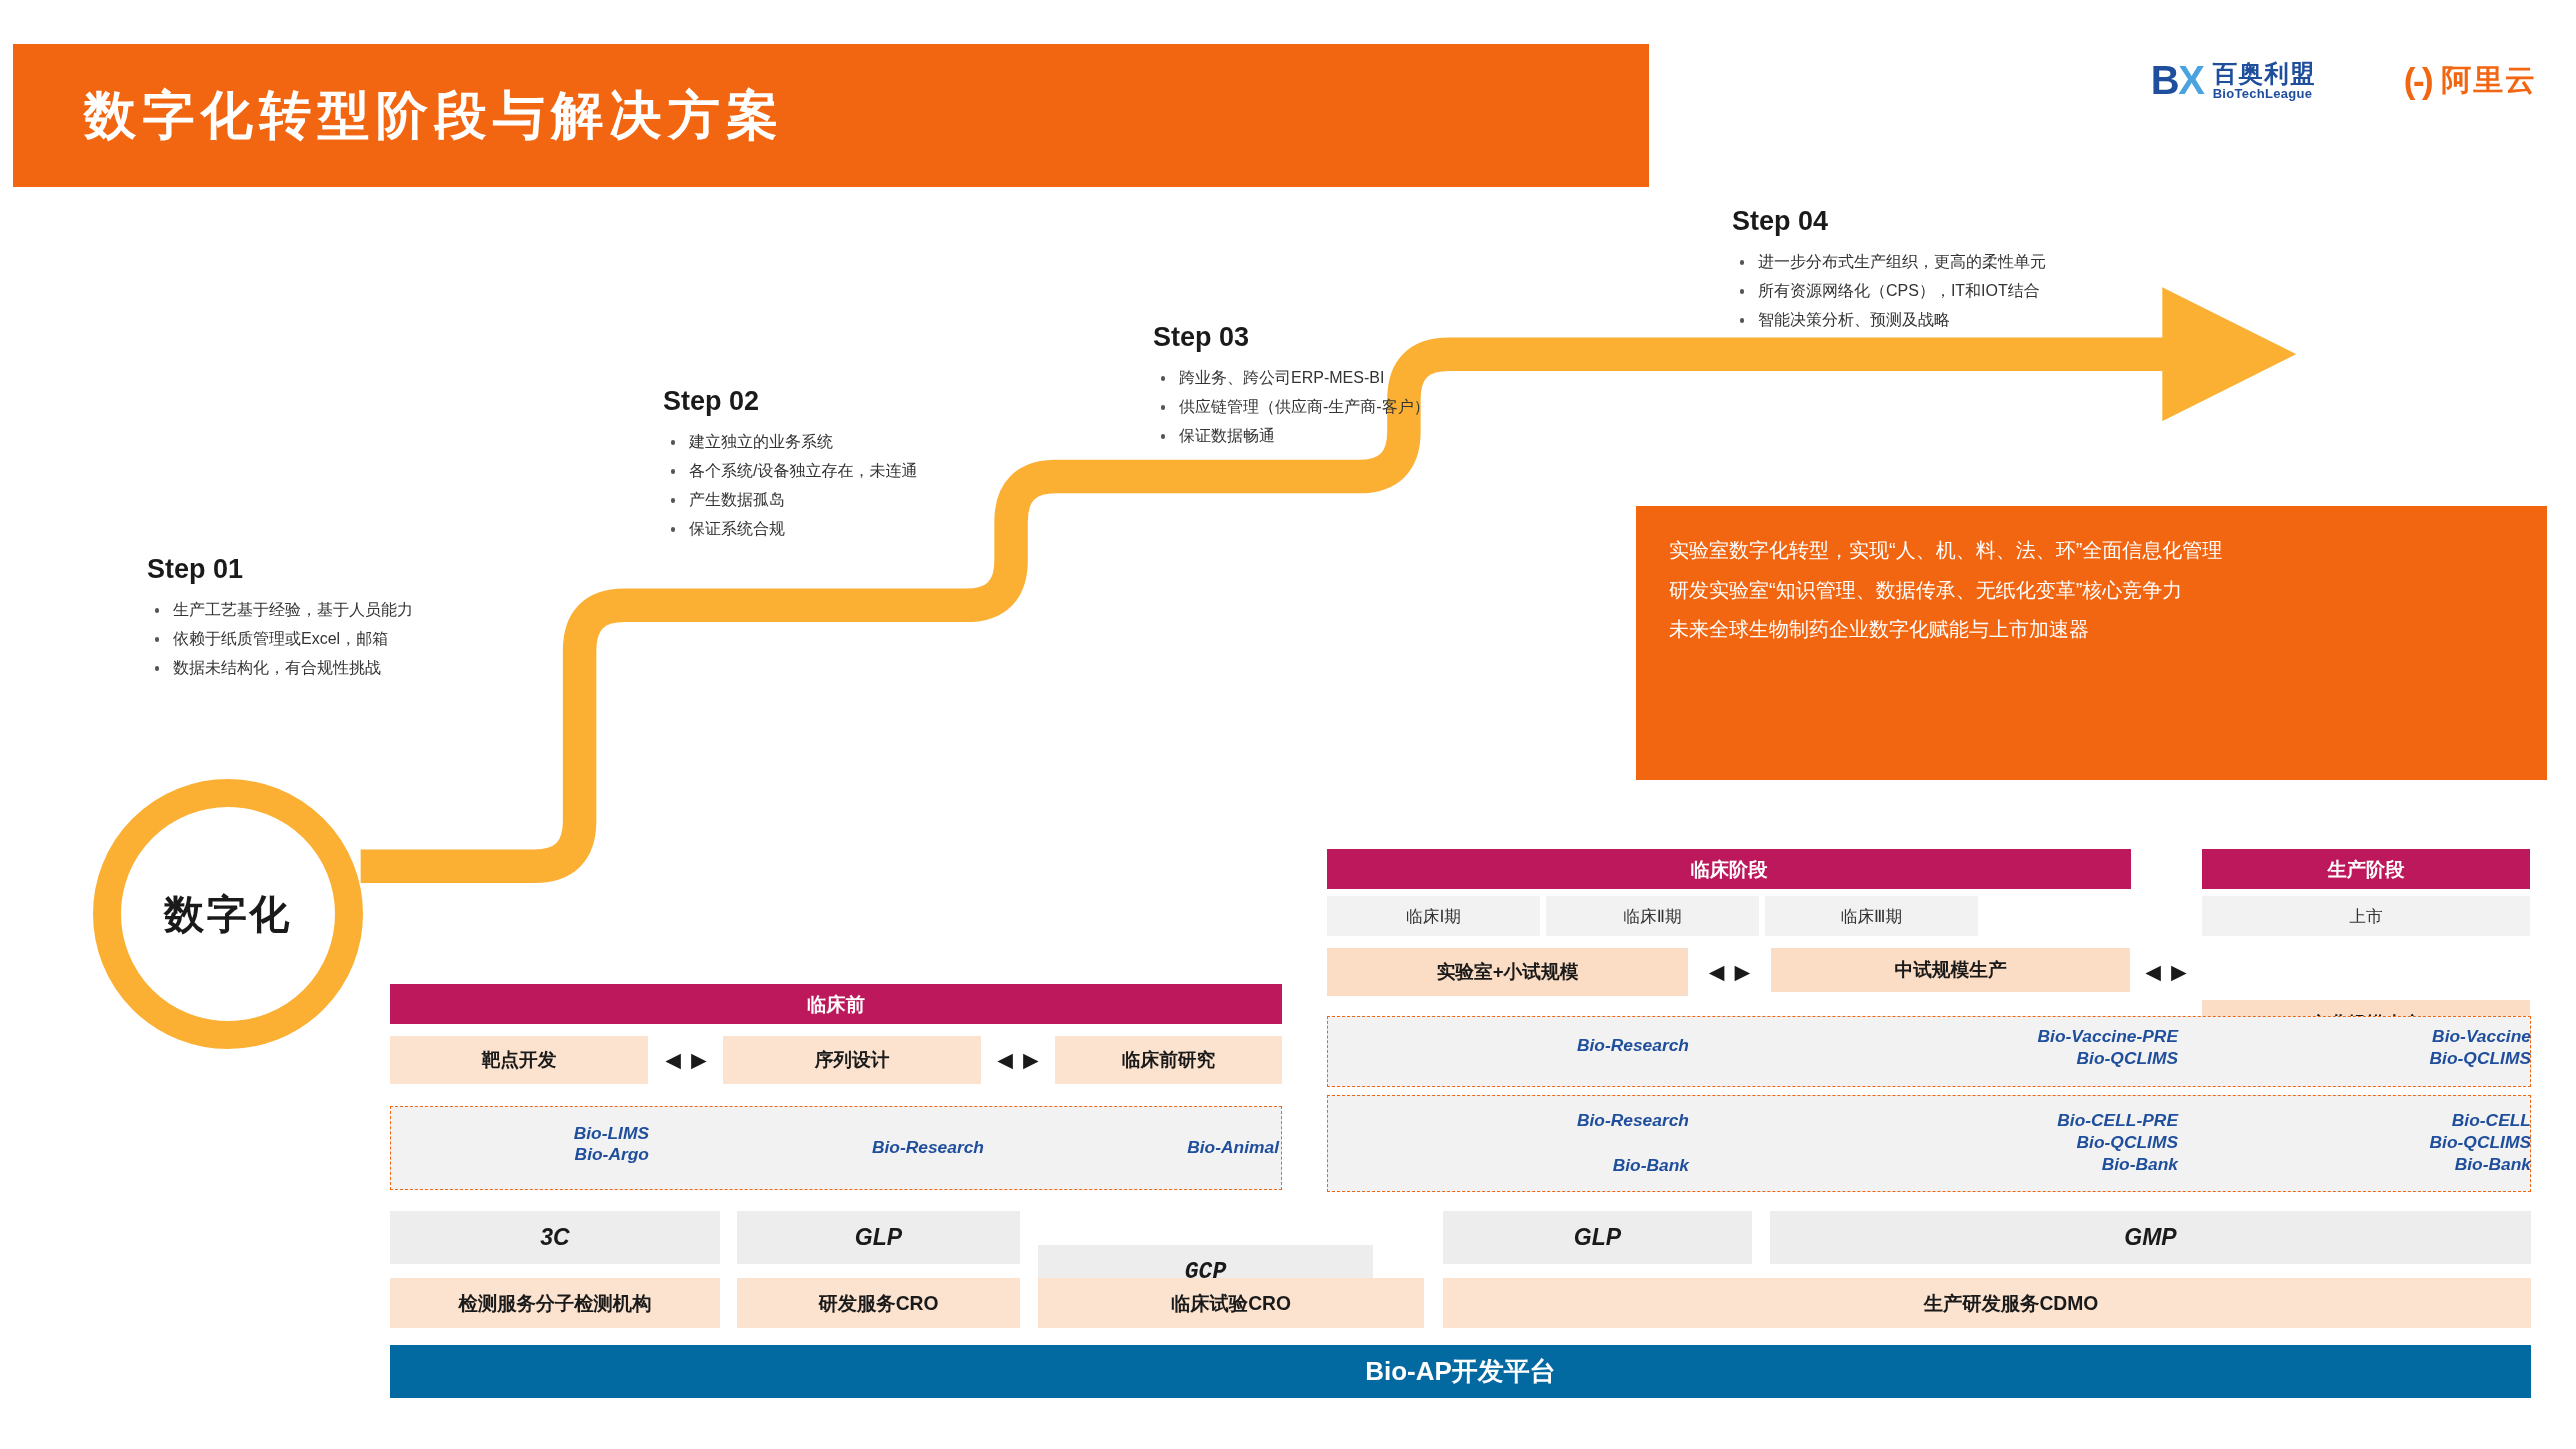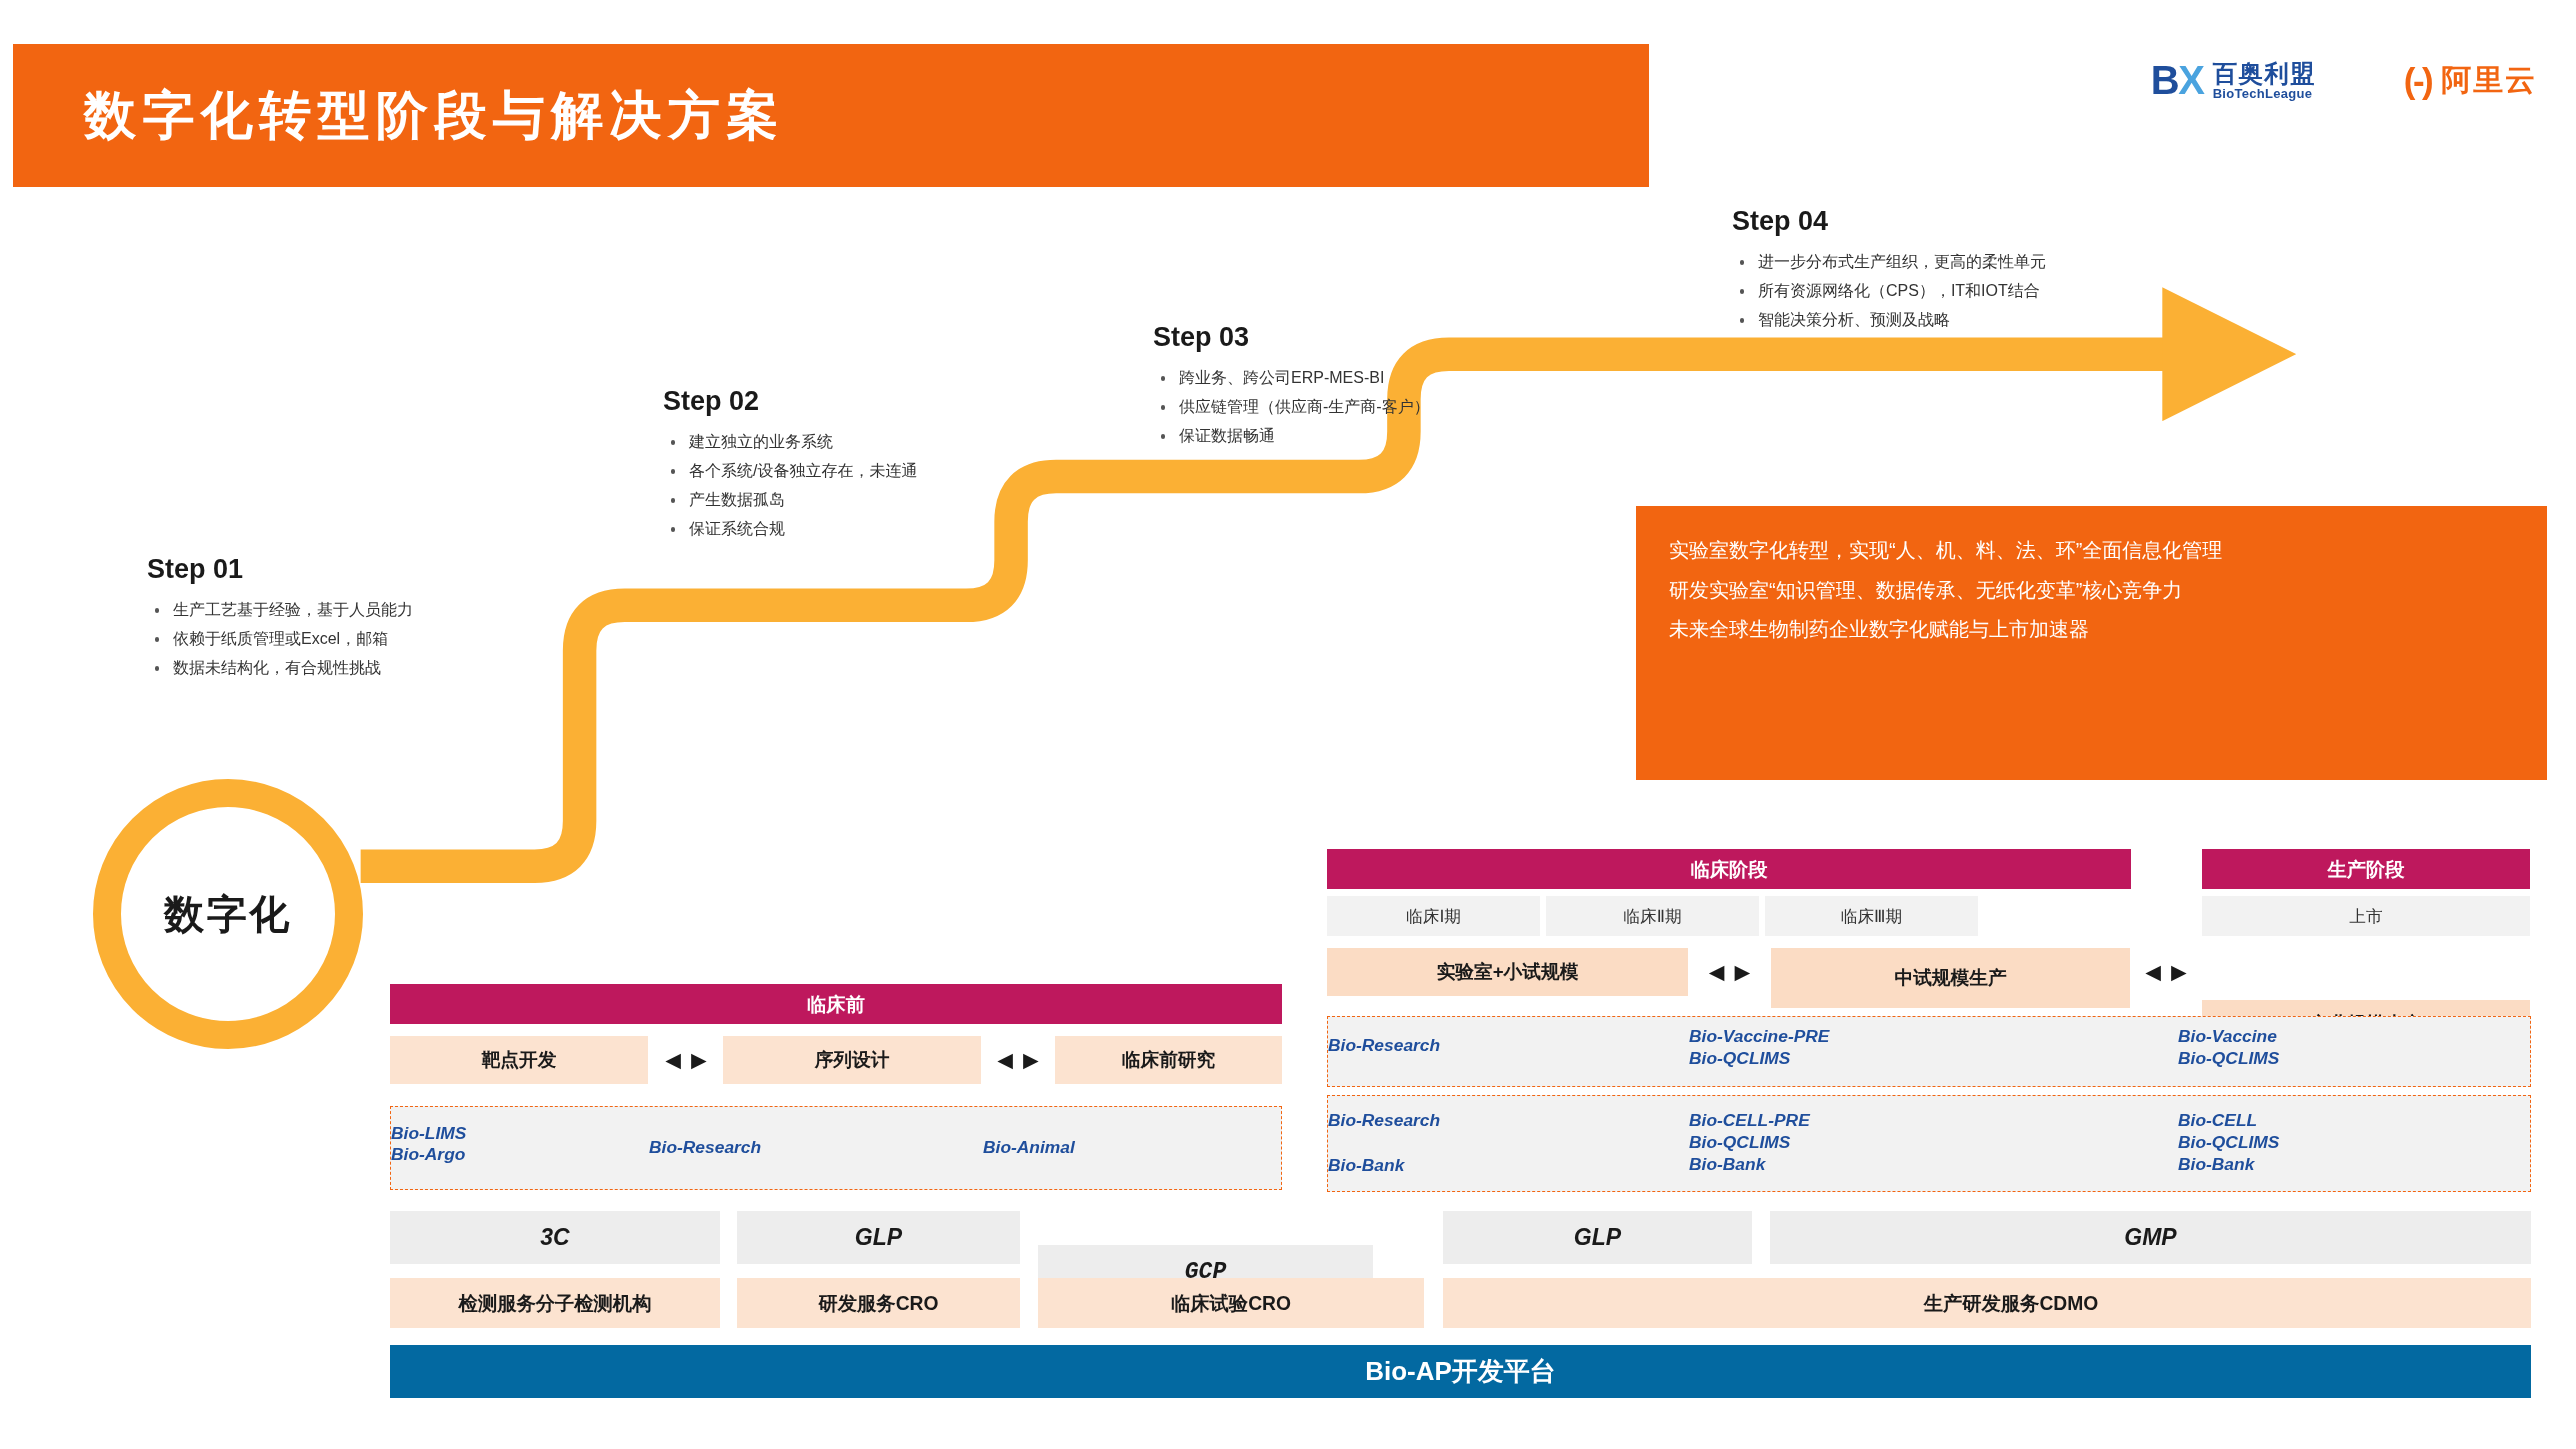--- a/index.html
+++ b/index.html
@@ -357,7 +357,7 @@
 
   <div class="blk peach" style="left:1327px; top:948px; width:361px; height:48px;">实验室+小试规模</div>
   <div class="arrow-lr" style="left:1694px; top:948px; width:71px; height:48px;">◄►</div>
-  <div class="blk peach" style="left:1771px; top:948px; width:359px; height:60px;">中试规模生产</div>
+  <div class="blk peach" style="left:1771px; top:948px; width:359px; height:44px;">中试规模生产</div>
   <div class="arrow-lr" style="left:2132px; top:948px; width:68px; height:48px;">◄►</div>
   <div class="blk peach" style="left:2202px; top:1000px; width:328px; height:48px;">商业规模生产</div>
 

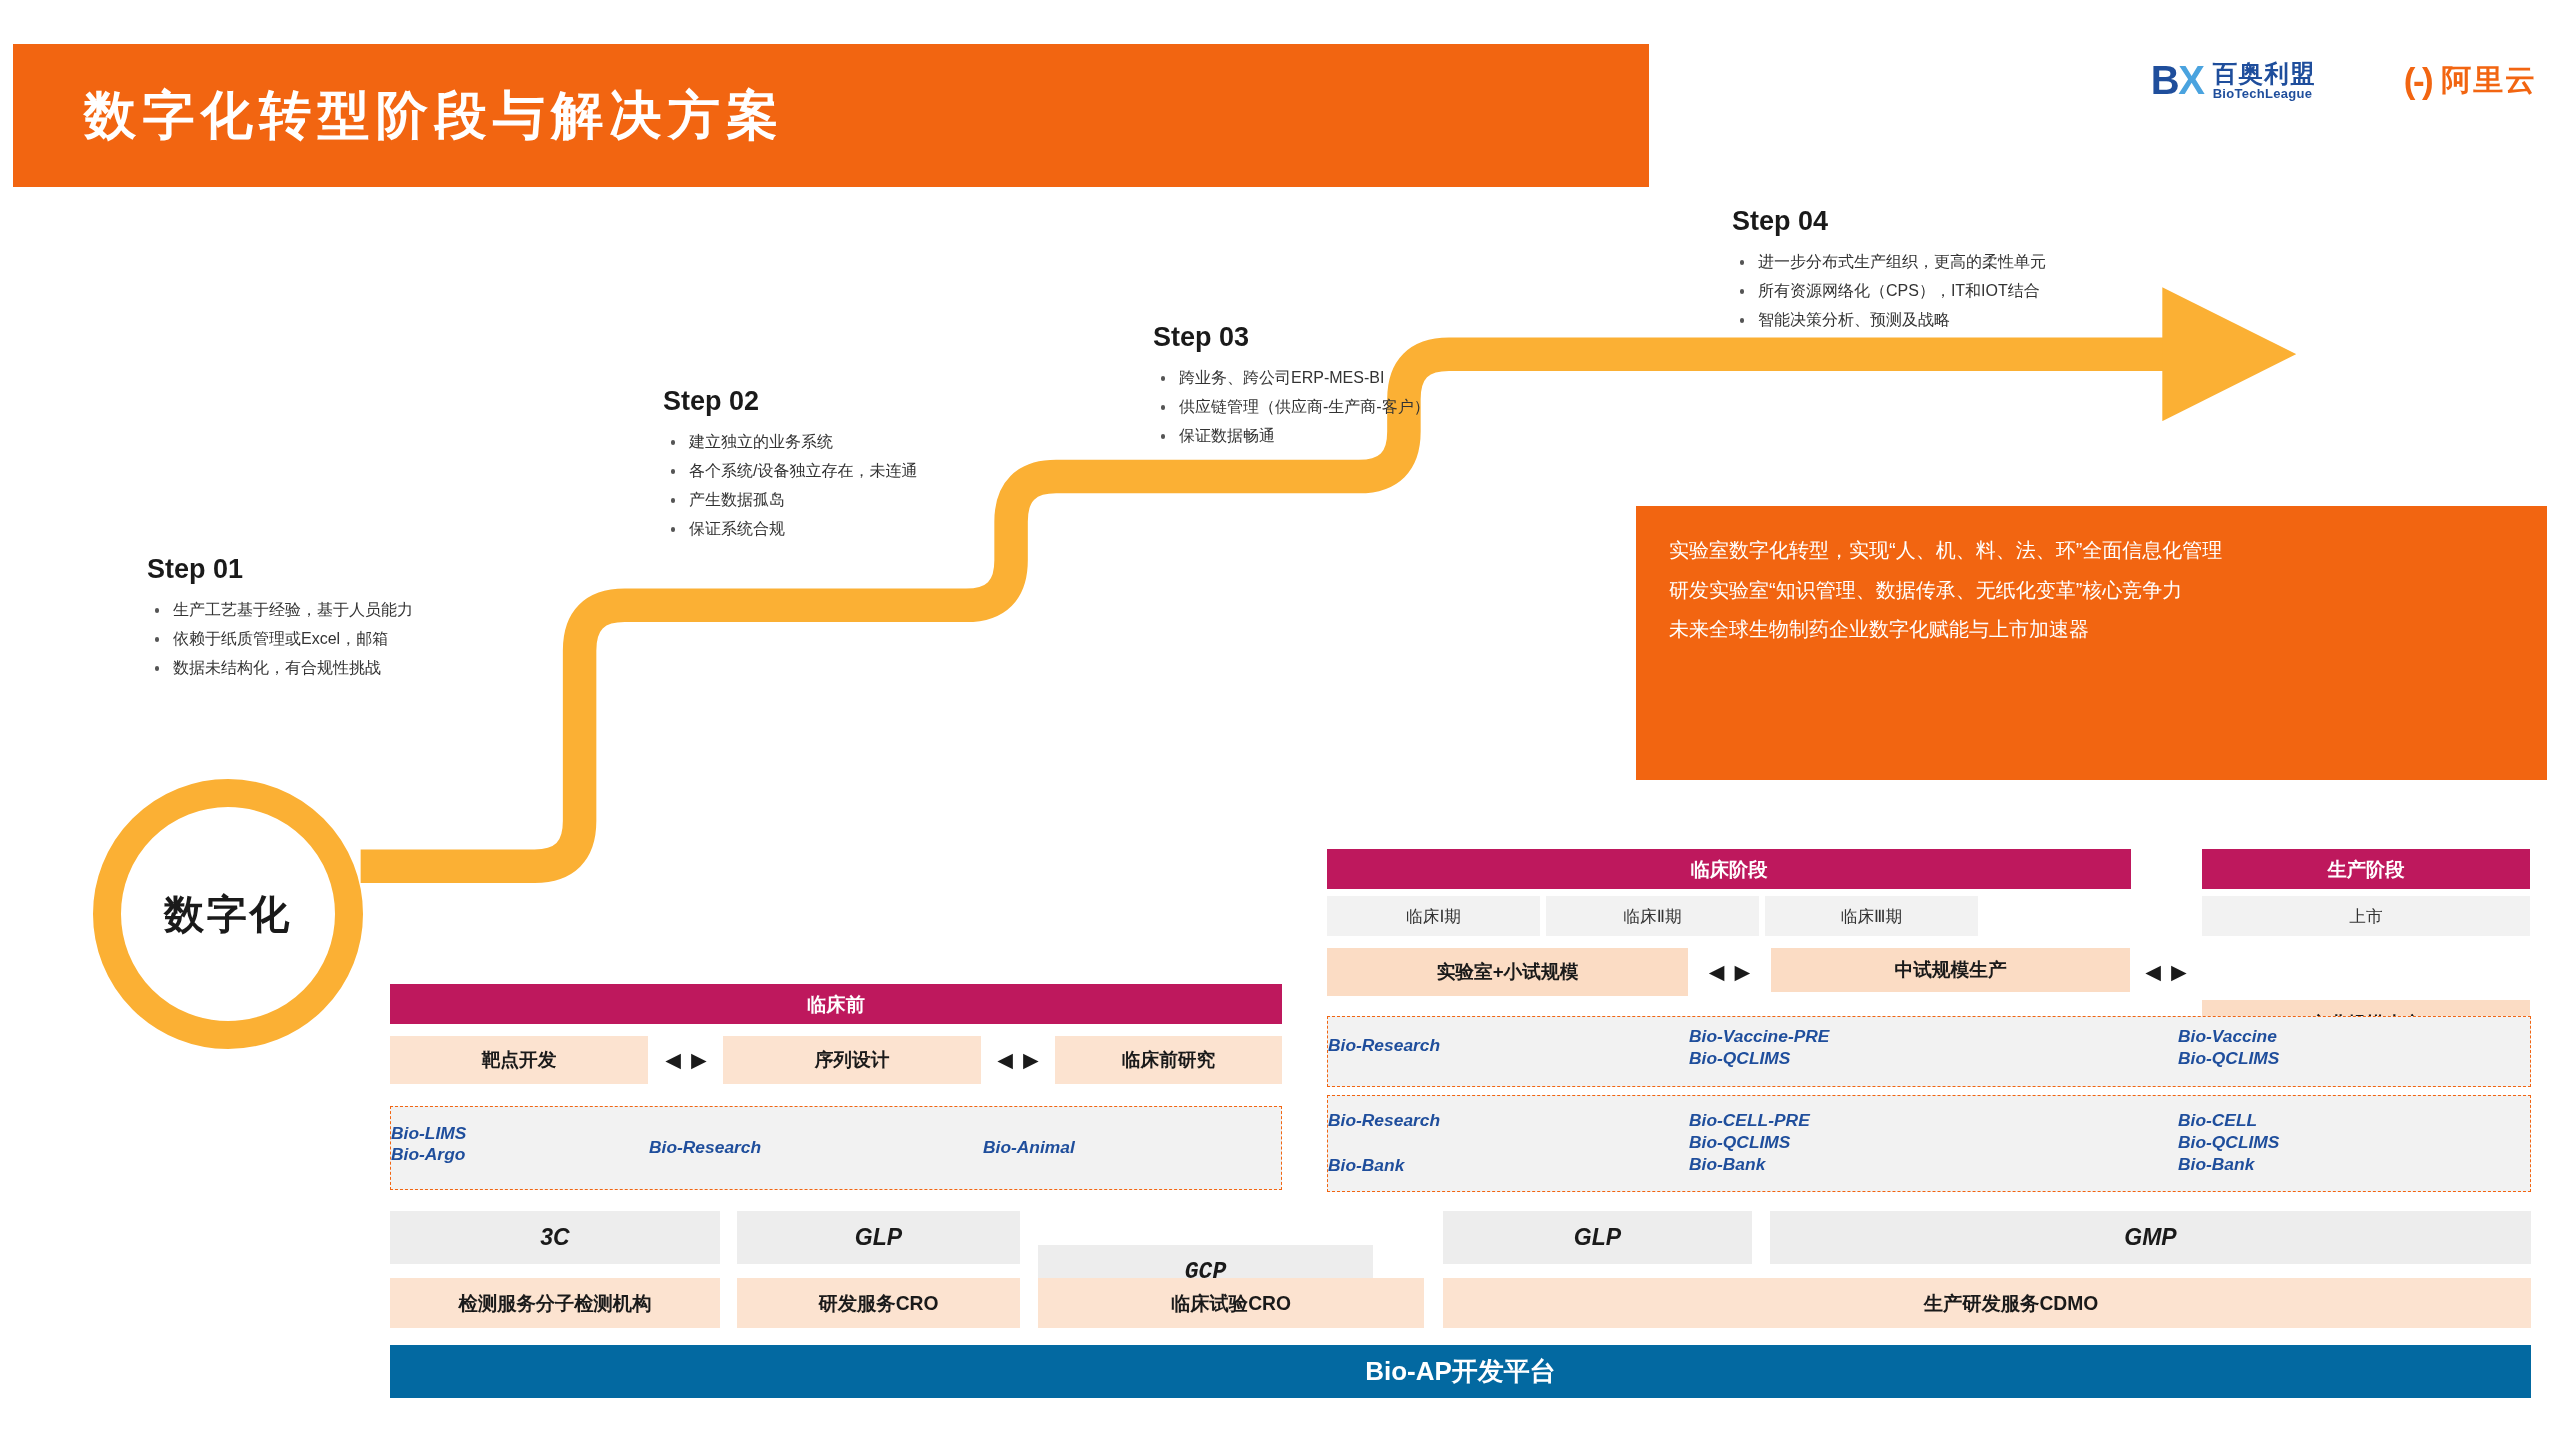--- a/index.html
+++ b/index.html
@@ -220,7 +220,7 @@
   }
   .dash-box .cell {
     position: absolute;
-    text-align: left;
+    text-align: right;
     color: #1f4e9c;
     font-style: italic;
     font-weight: bold;

